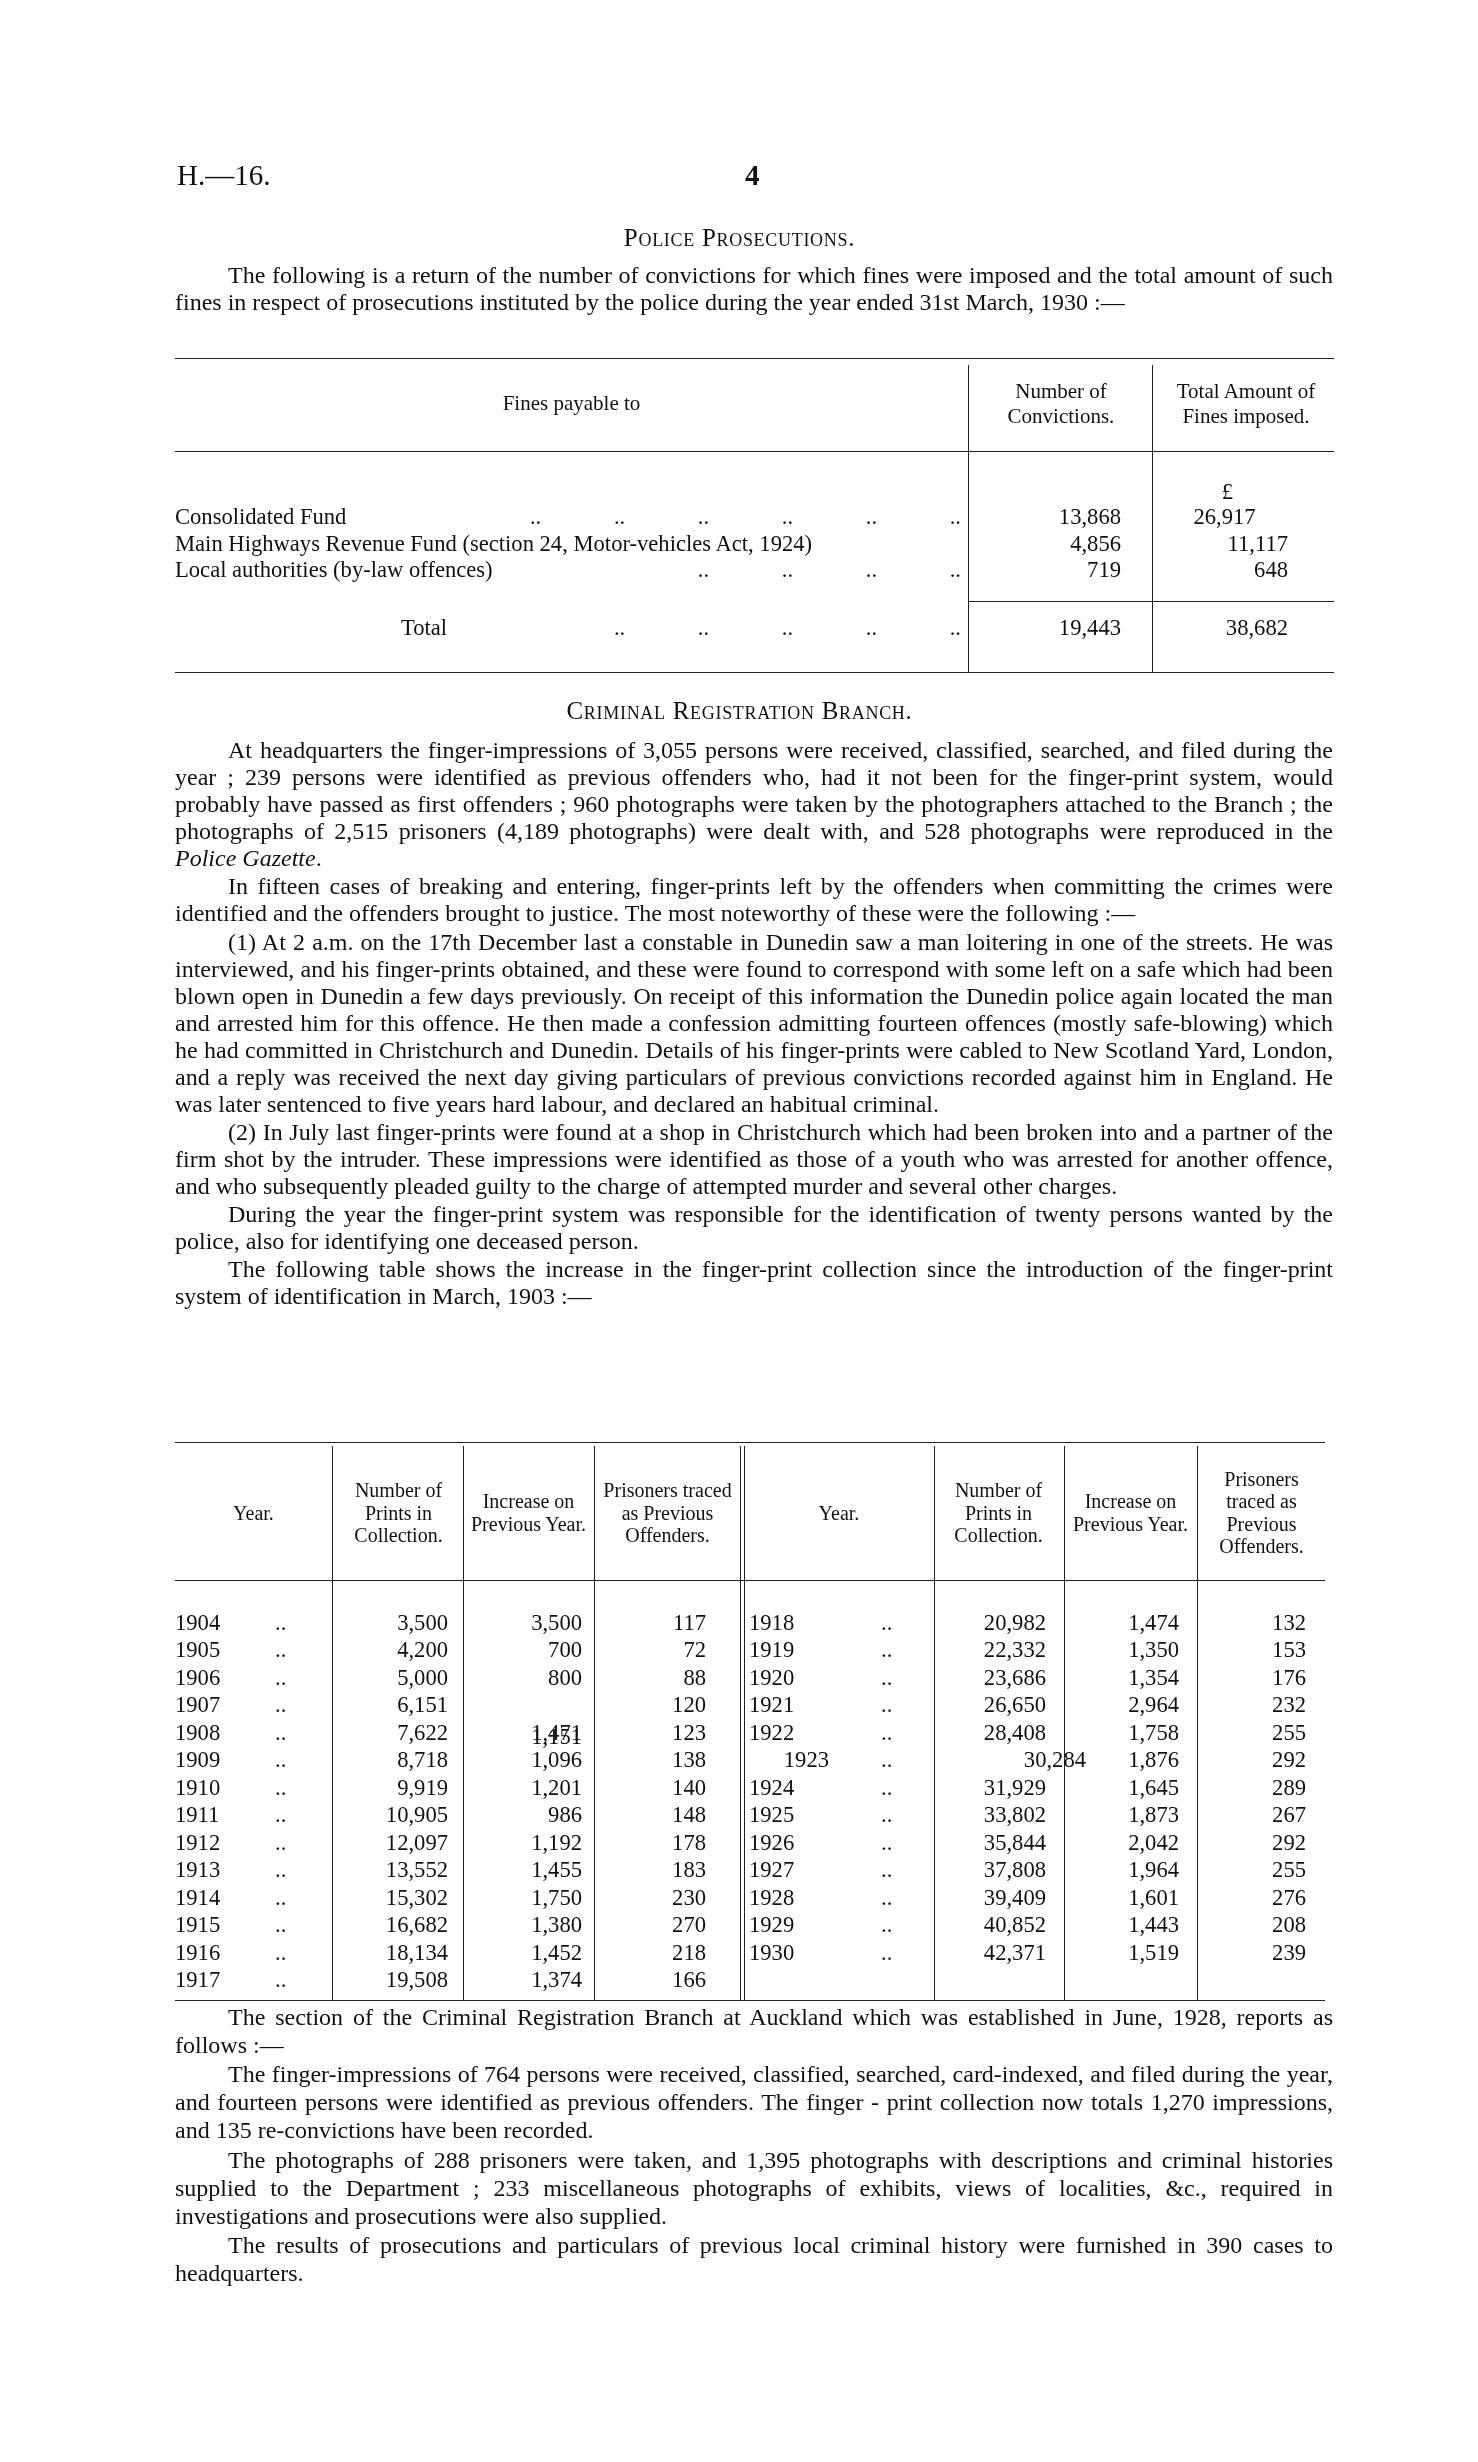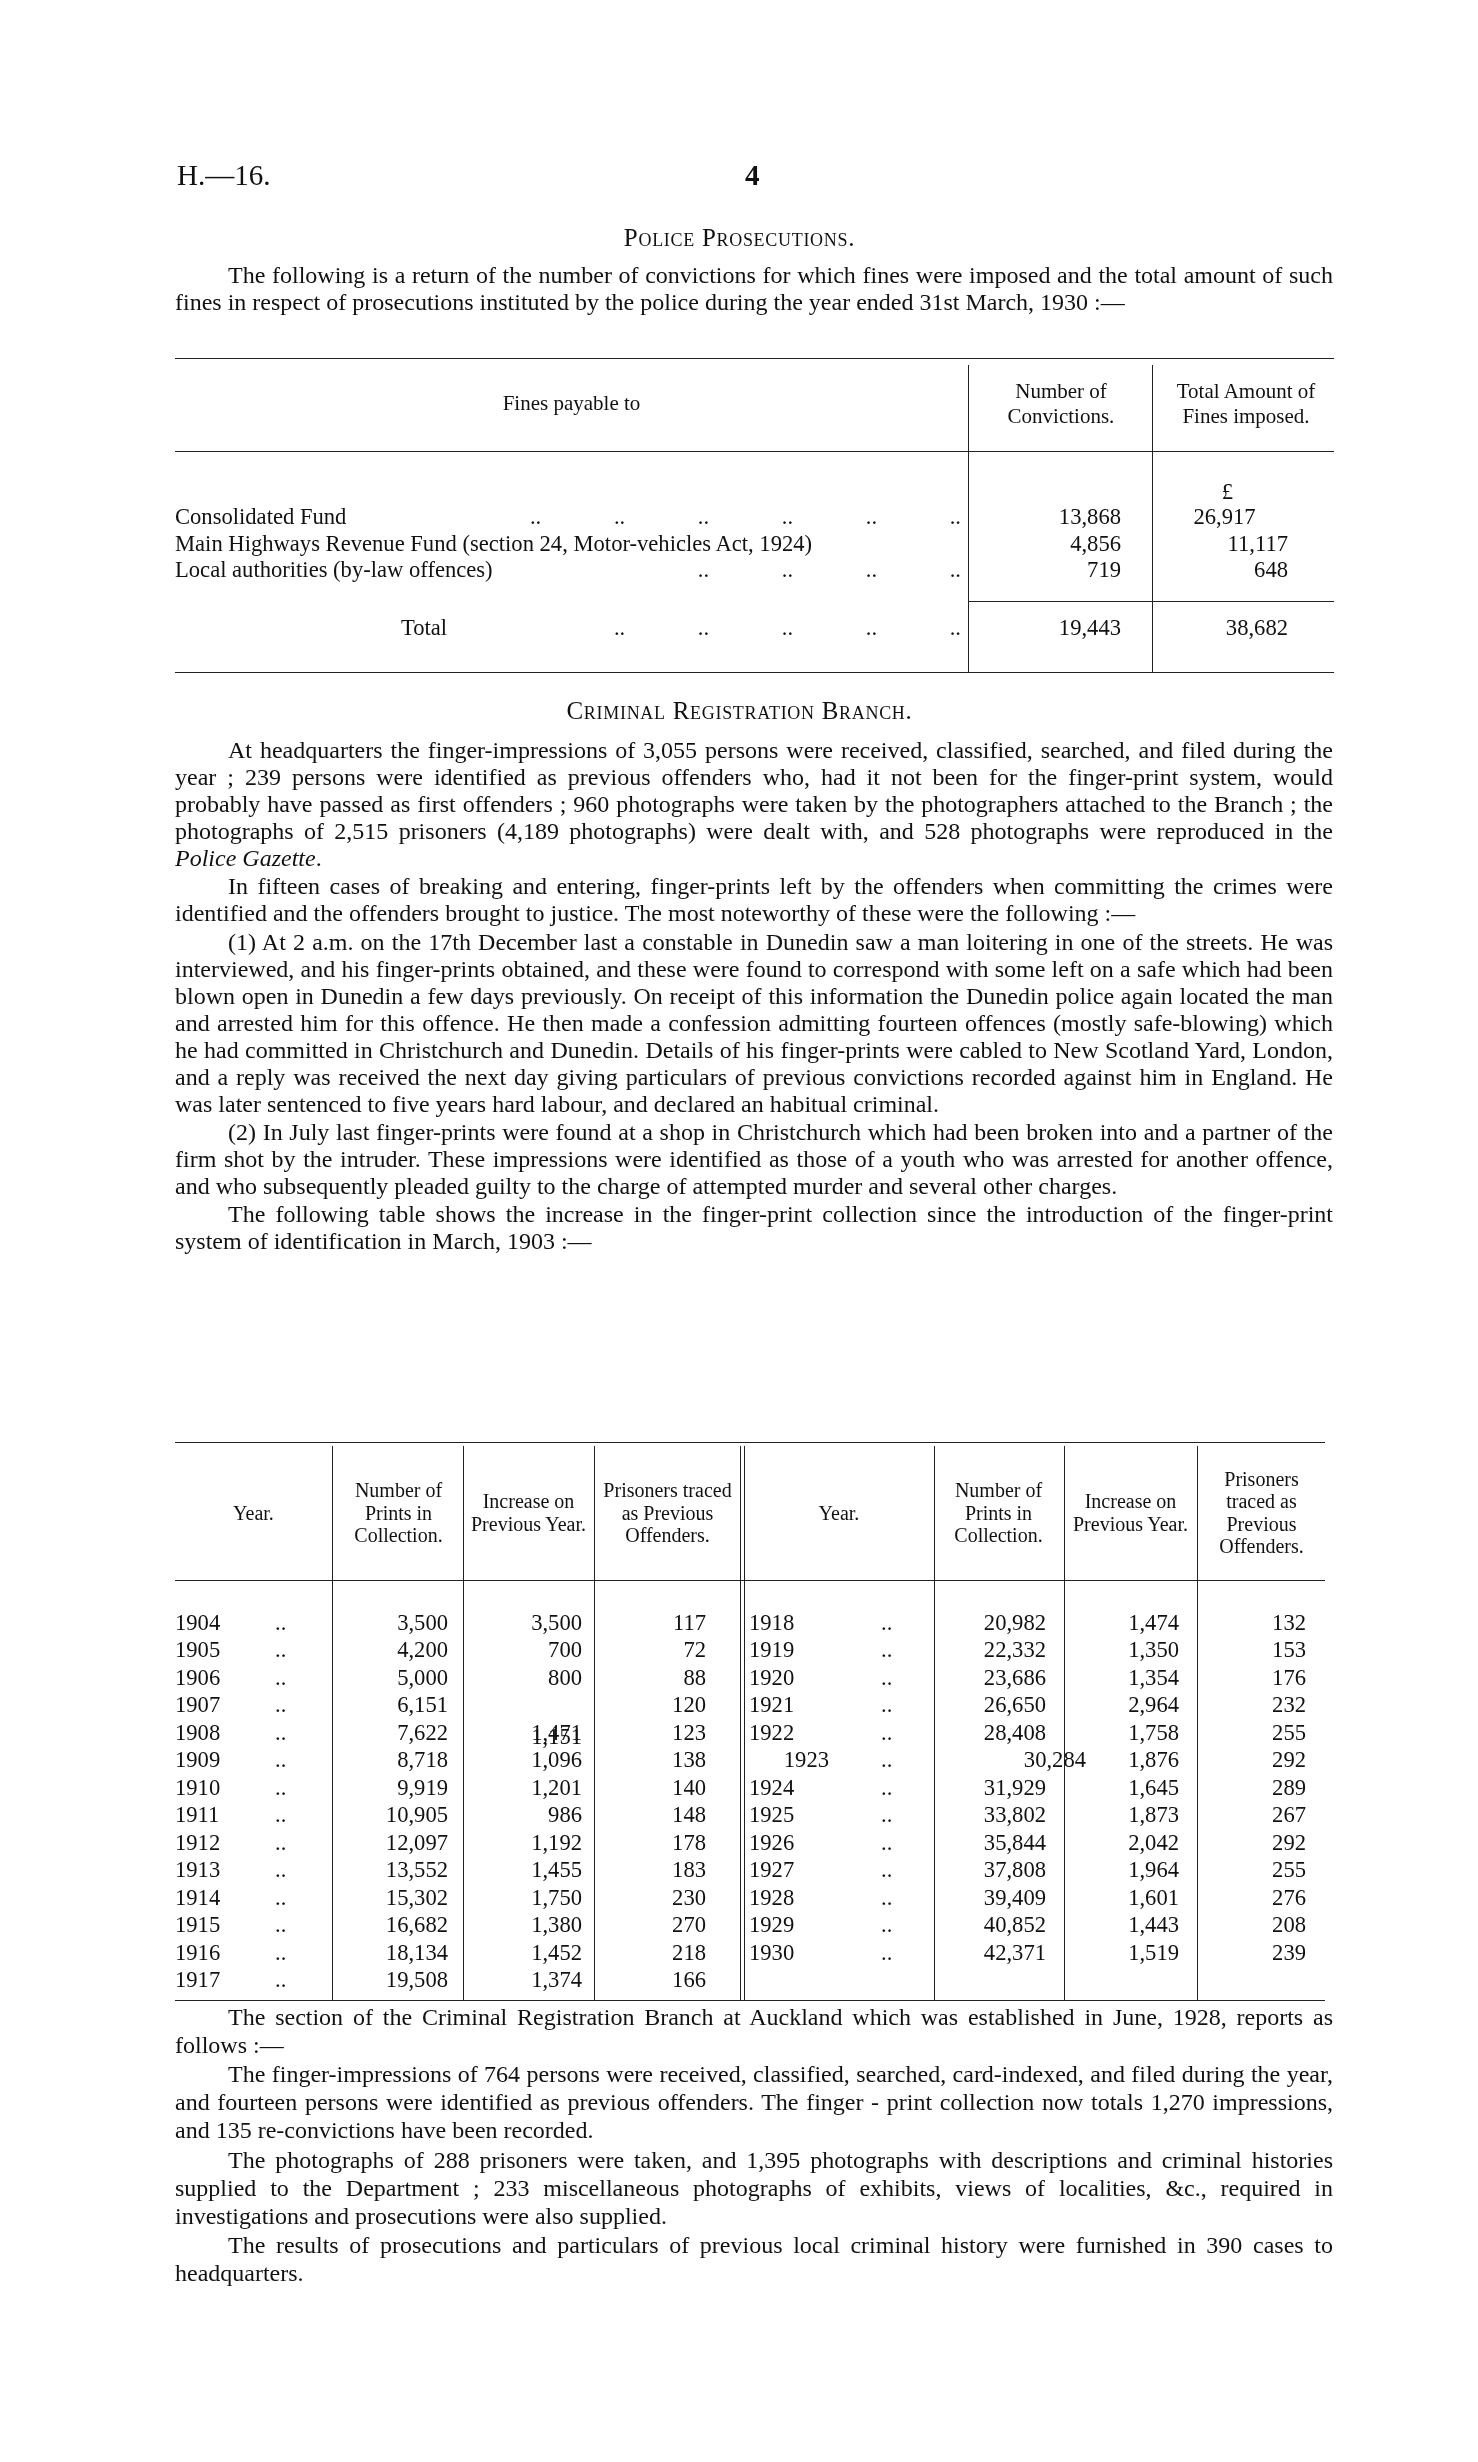--- a/index.html
+++ b/index.html
@@ -86,6 +86,7 @@
   <p>In fifteen cases of breaking and entering, finger-prints left by the offenders when committing the crimes were identified and the offenders brought to justice. The most noteworthy of these were the following :—</p>
   <p>(1) At 2 a.m. on the 17th December last a constable in Dunedin saw a man loitering in one of the streets. He was interviewed, and his finger-prints obtained, and these were found to correspond with some left on a safe which had been blown open in Dunedin a few days previously. On receipt of this information the Dunedin police again located the man and arrested him for this offence. He then made a confession admitting fourteen offences (mostly safe-blowing) which he had committed in Christchurch and Dunedin. Details of his finger-prints were cabled to New Scotland Yard, London, and a reply was received the next day giving particulars of previous convictions recorded against him in England. He was later sentenced to five years hard labour, and declared an habitual criminal.</p>
   <p>(2) In July last finger-prints were found at a shop in Christchurch which had been broken into and a partner of the firm shot by the intruder. These impressions were identified as those of a youth who was arrested for another offence, and who subsequently pleaded guilty to the charge of attempted murder and several other charges.</p>
+  <p>During the year the finger-print system was responsible for the identification of twenty persons wanted by the police, also for identifying one deceased person.</p>
   <p>The following table shows the increase in the finger-print collection since the introduction of the finger-print system of identification in March, 1903 :—</p>
 </div>
 

